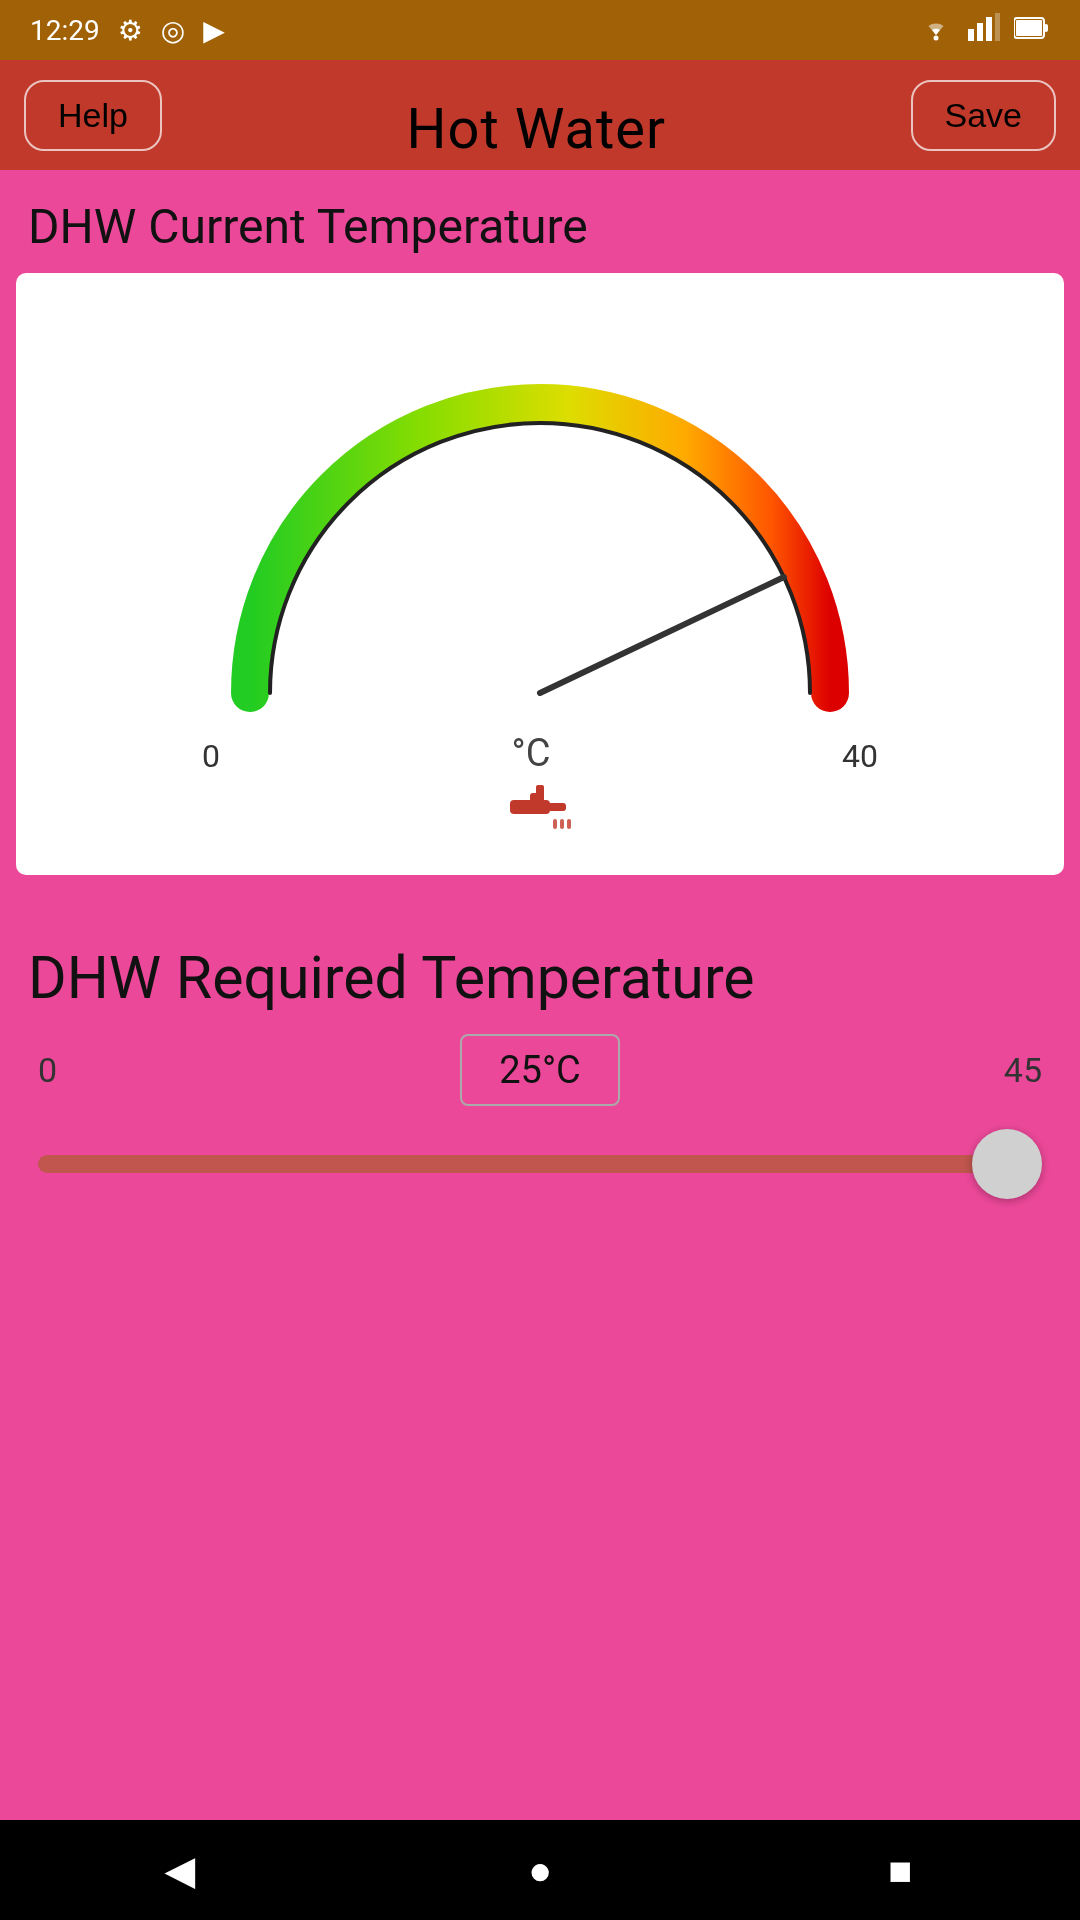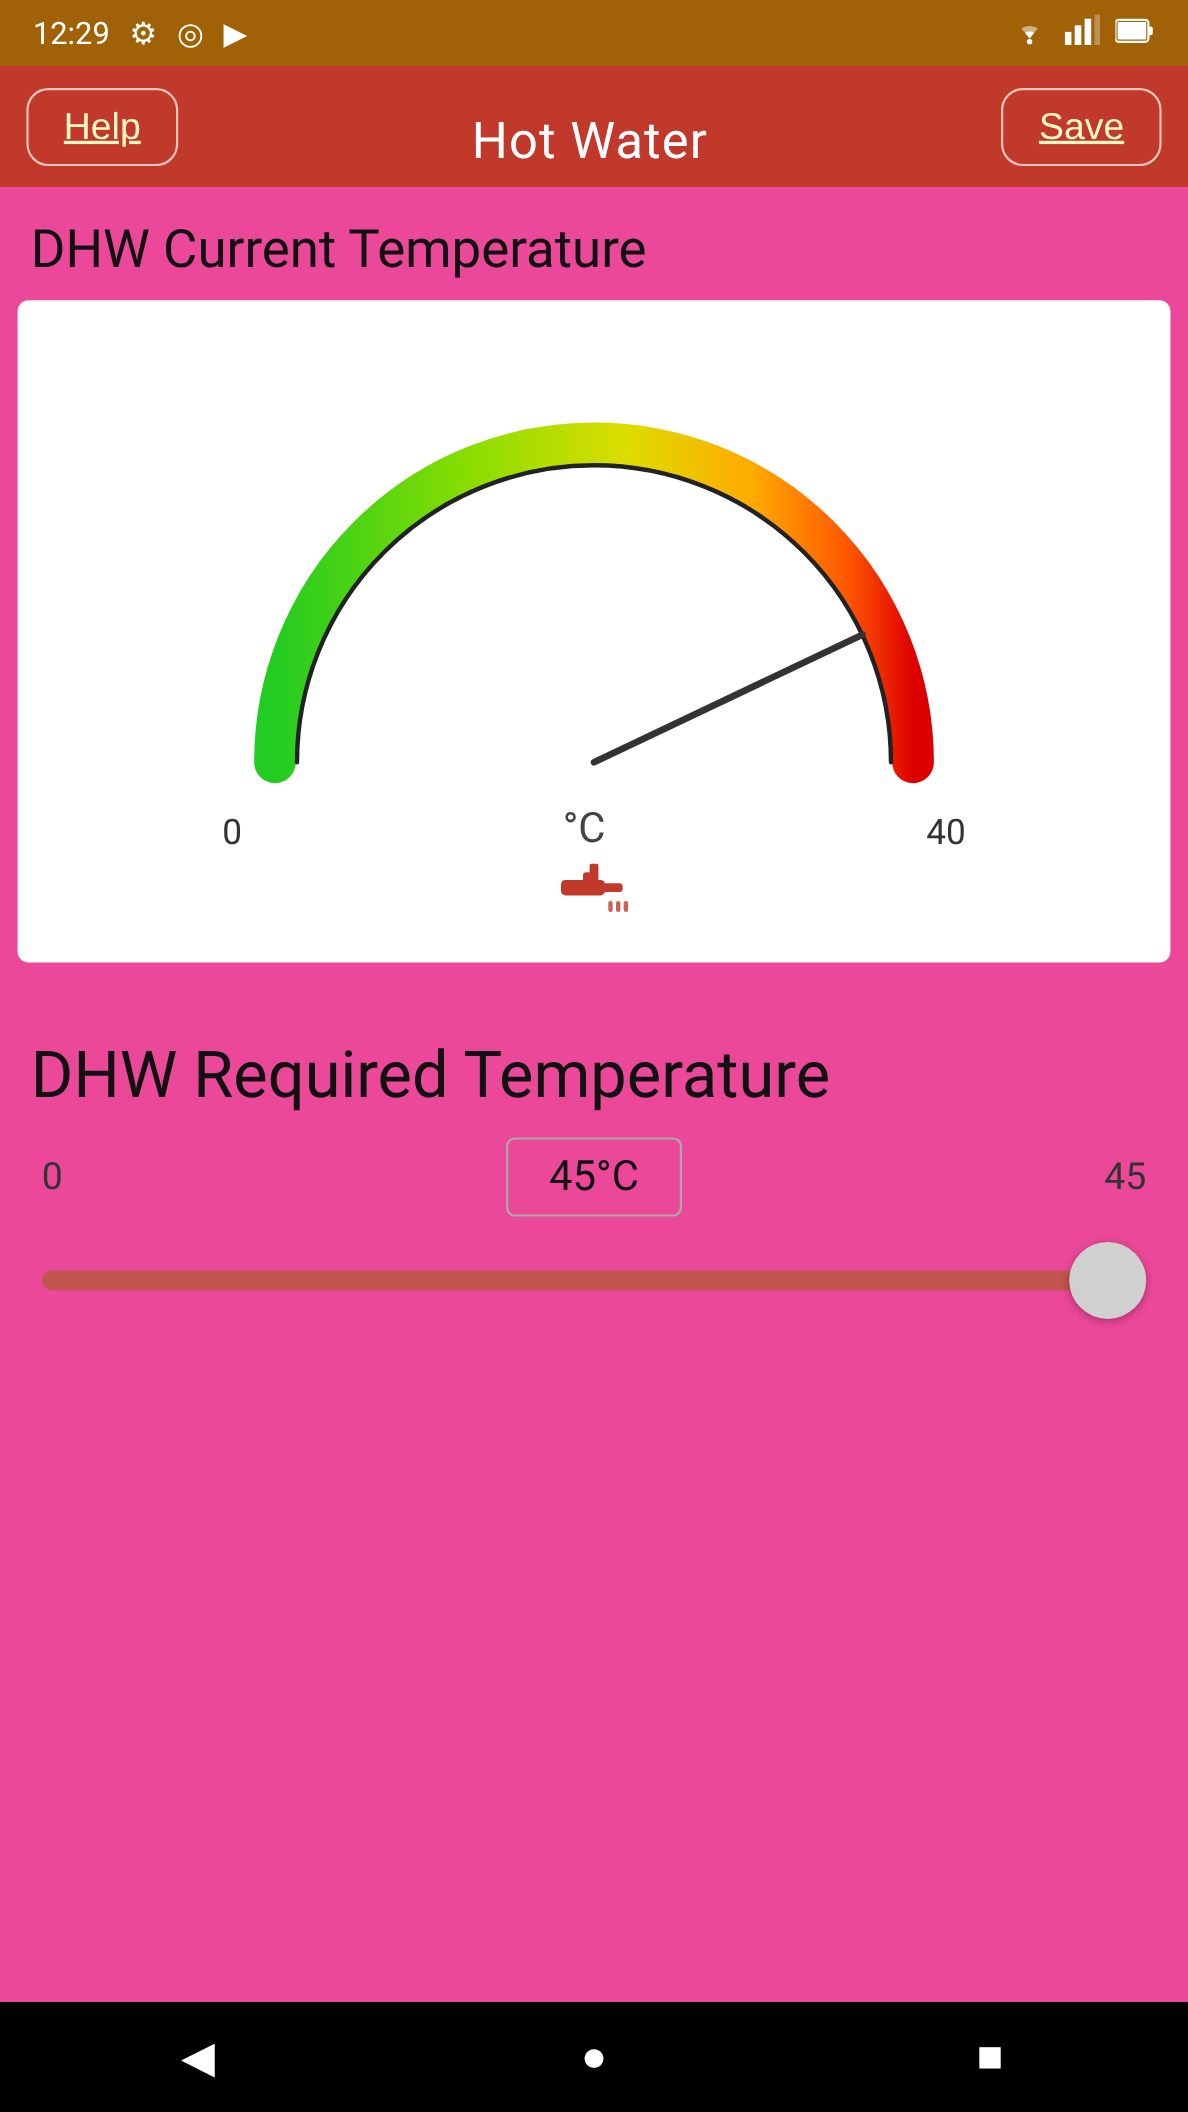--- a/index.html
+++ b/index.html
@@ -50,12 +50,11 @@
     .app-bar-btn {
       background: transparent;
       border: 2px solid rgba(255,255,255,0.7);
-      color: #fef9c3;
+      color: #000000;
       font-size: 34px;
       padding: 14px 32px;
       border-radius: 20px;
       cursor: pointer;
-      text-decoration: underline;
     }
 
     

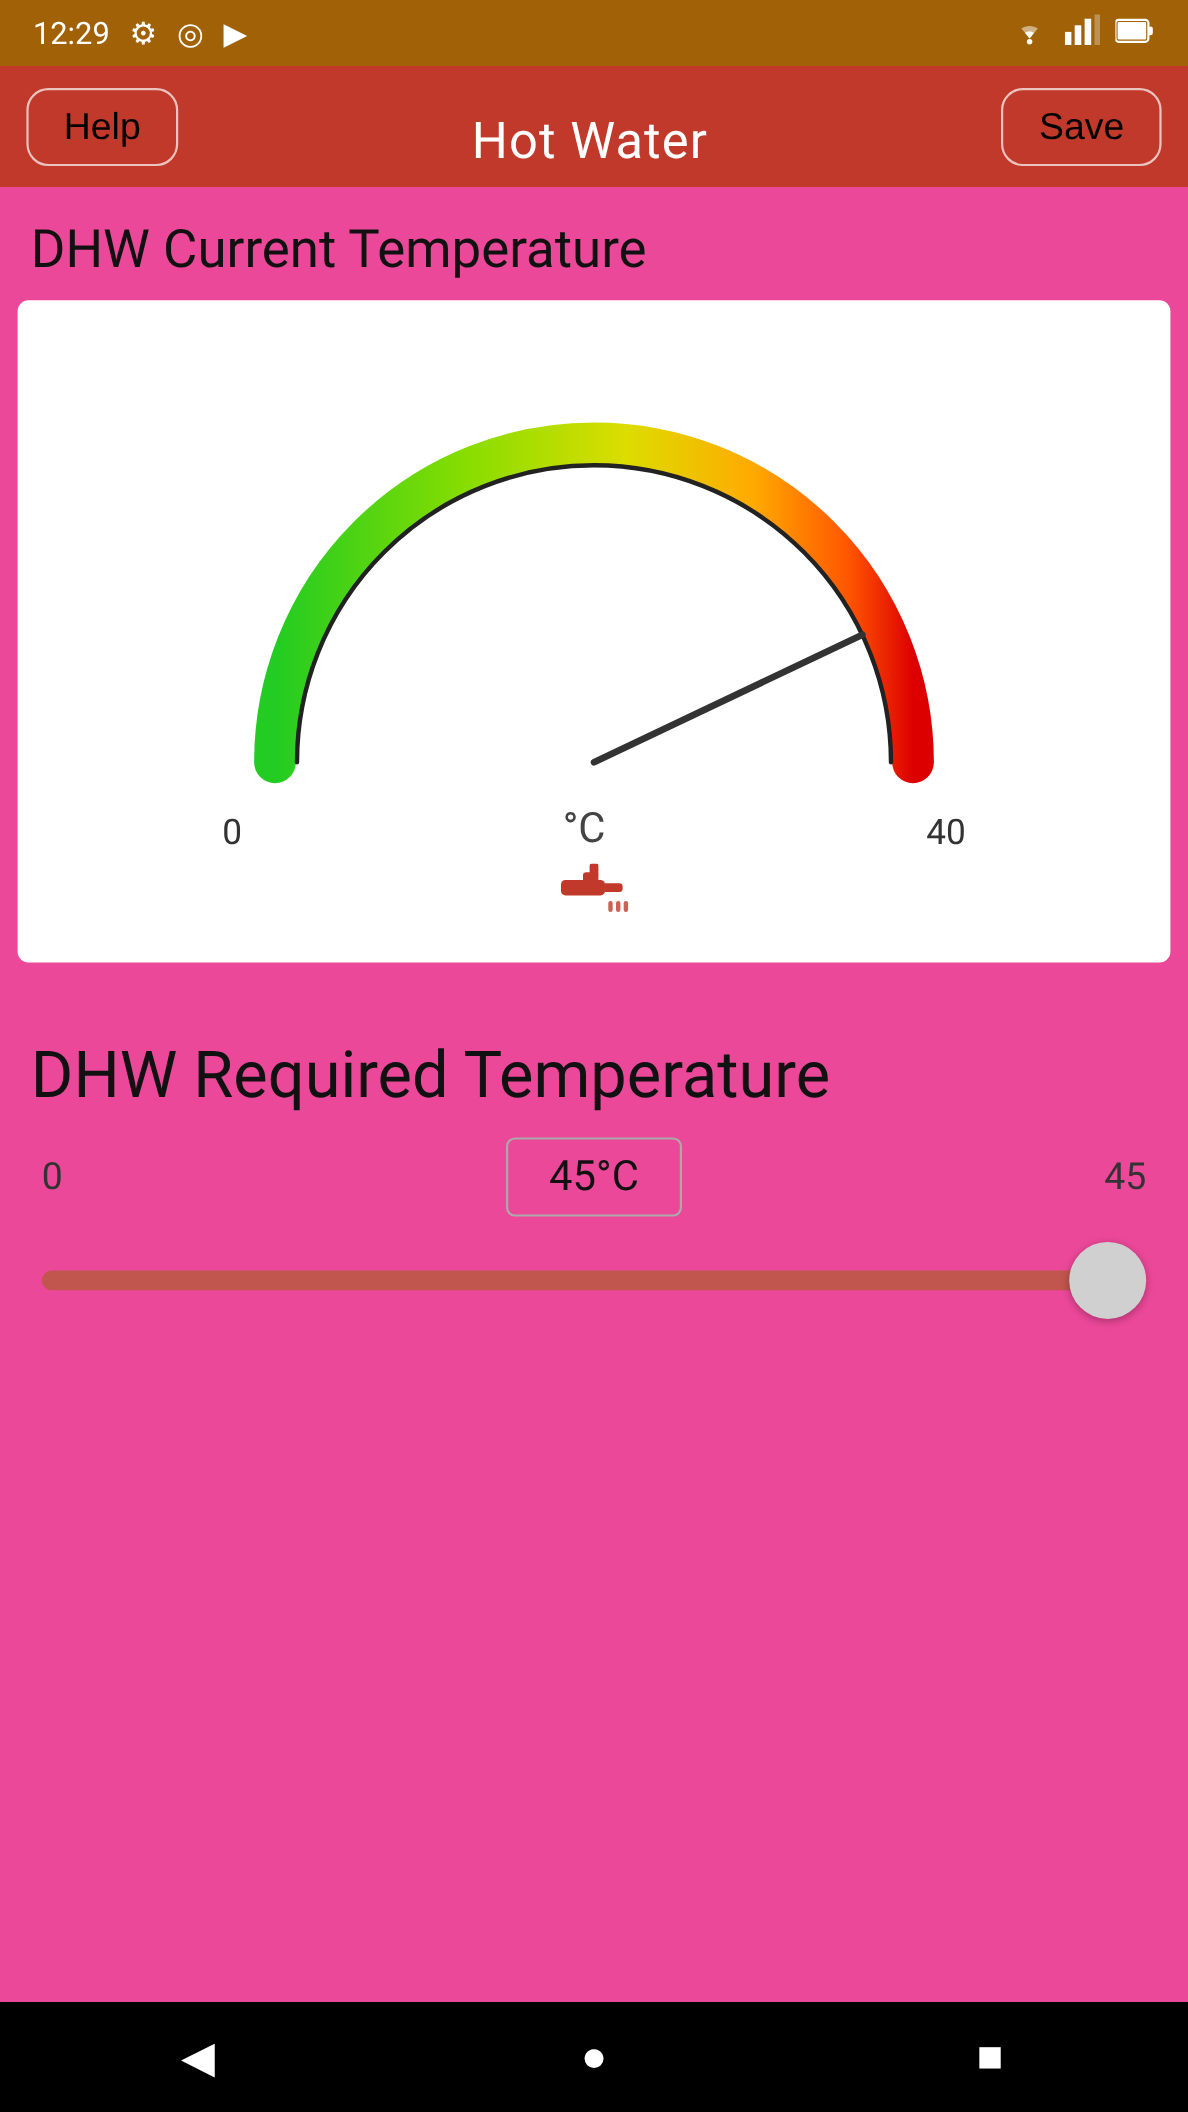--- a/index.html
+++ b/index.html
@@ -41,8 +41,8 @@
       flex-shrink: 0;
     }
     .app-bar-title {
-      color: #ffffff;
-      font-size: 46px;
+      color: #000000;
+      font-size: 56px;
       font-weight: 400;
       letter-spacing: 1px;
       margin-top: 28px;

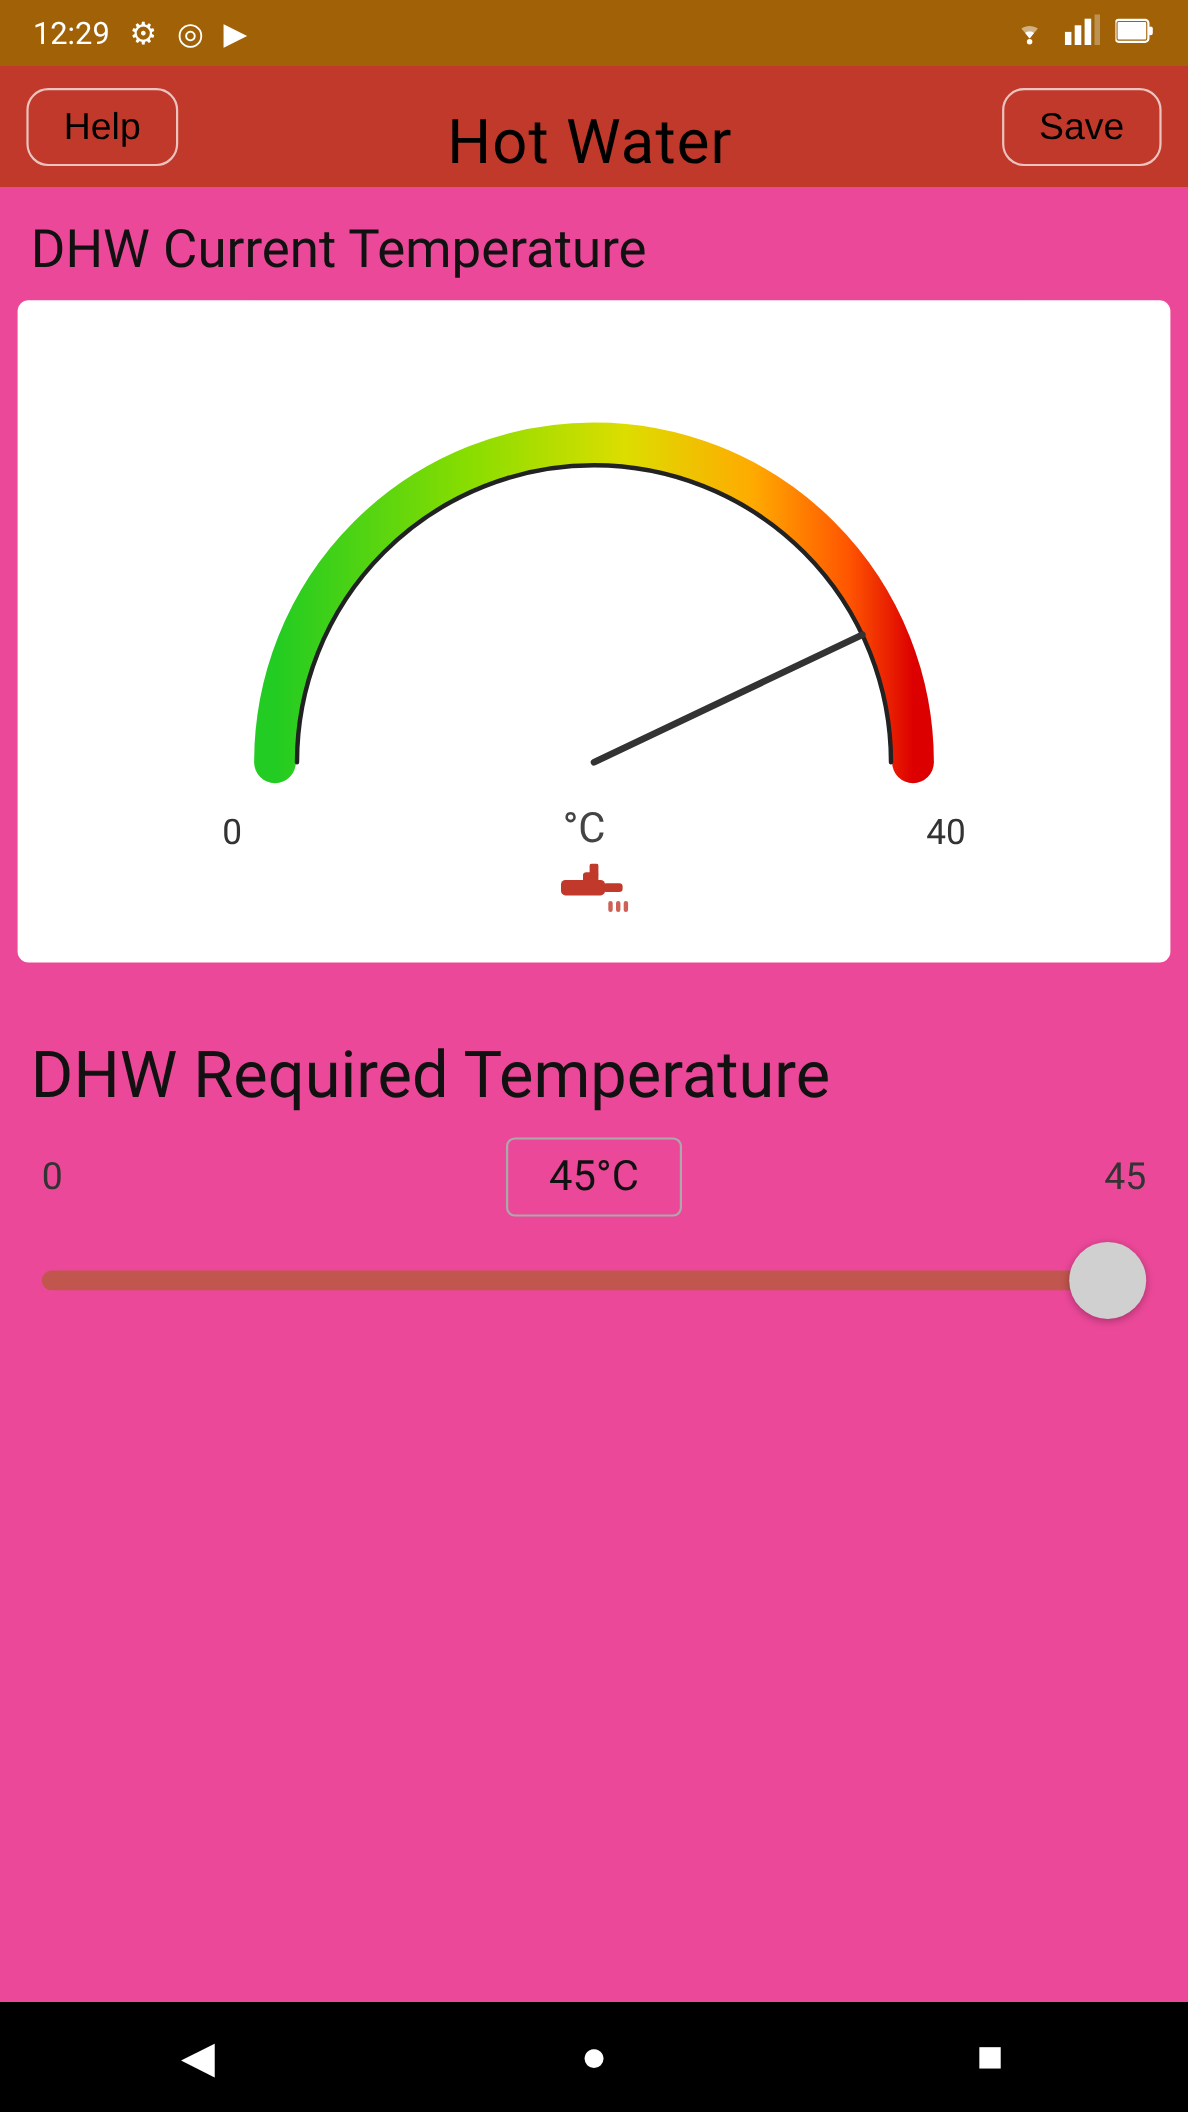--- a/index.html
+++ b/index.html
@@ -293,7 +293,7 @@
 
     <div style="display:flex; align-items:center; justify-content:space-between; padding: 0 10px; margin-bottom: 18px;">
       <span class="slider-edge-label">0</span>
-      <div class="slider-value-box">45°C</div>
+      <div class="slider-value-box">25°C</div>
       <span class="slider-edge-label" style="text-align:right;">45</span>
     </div>
 

